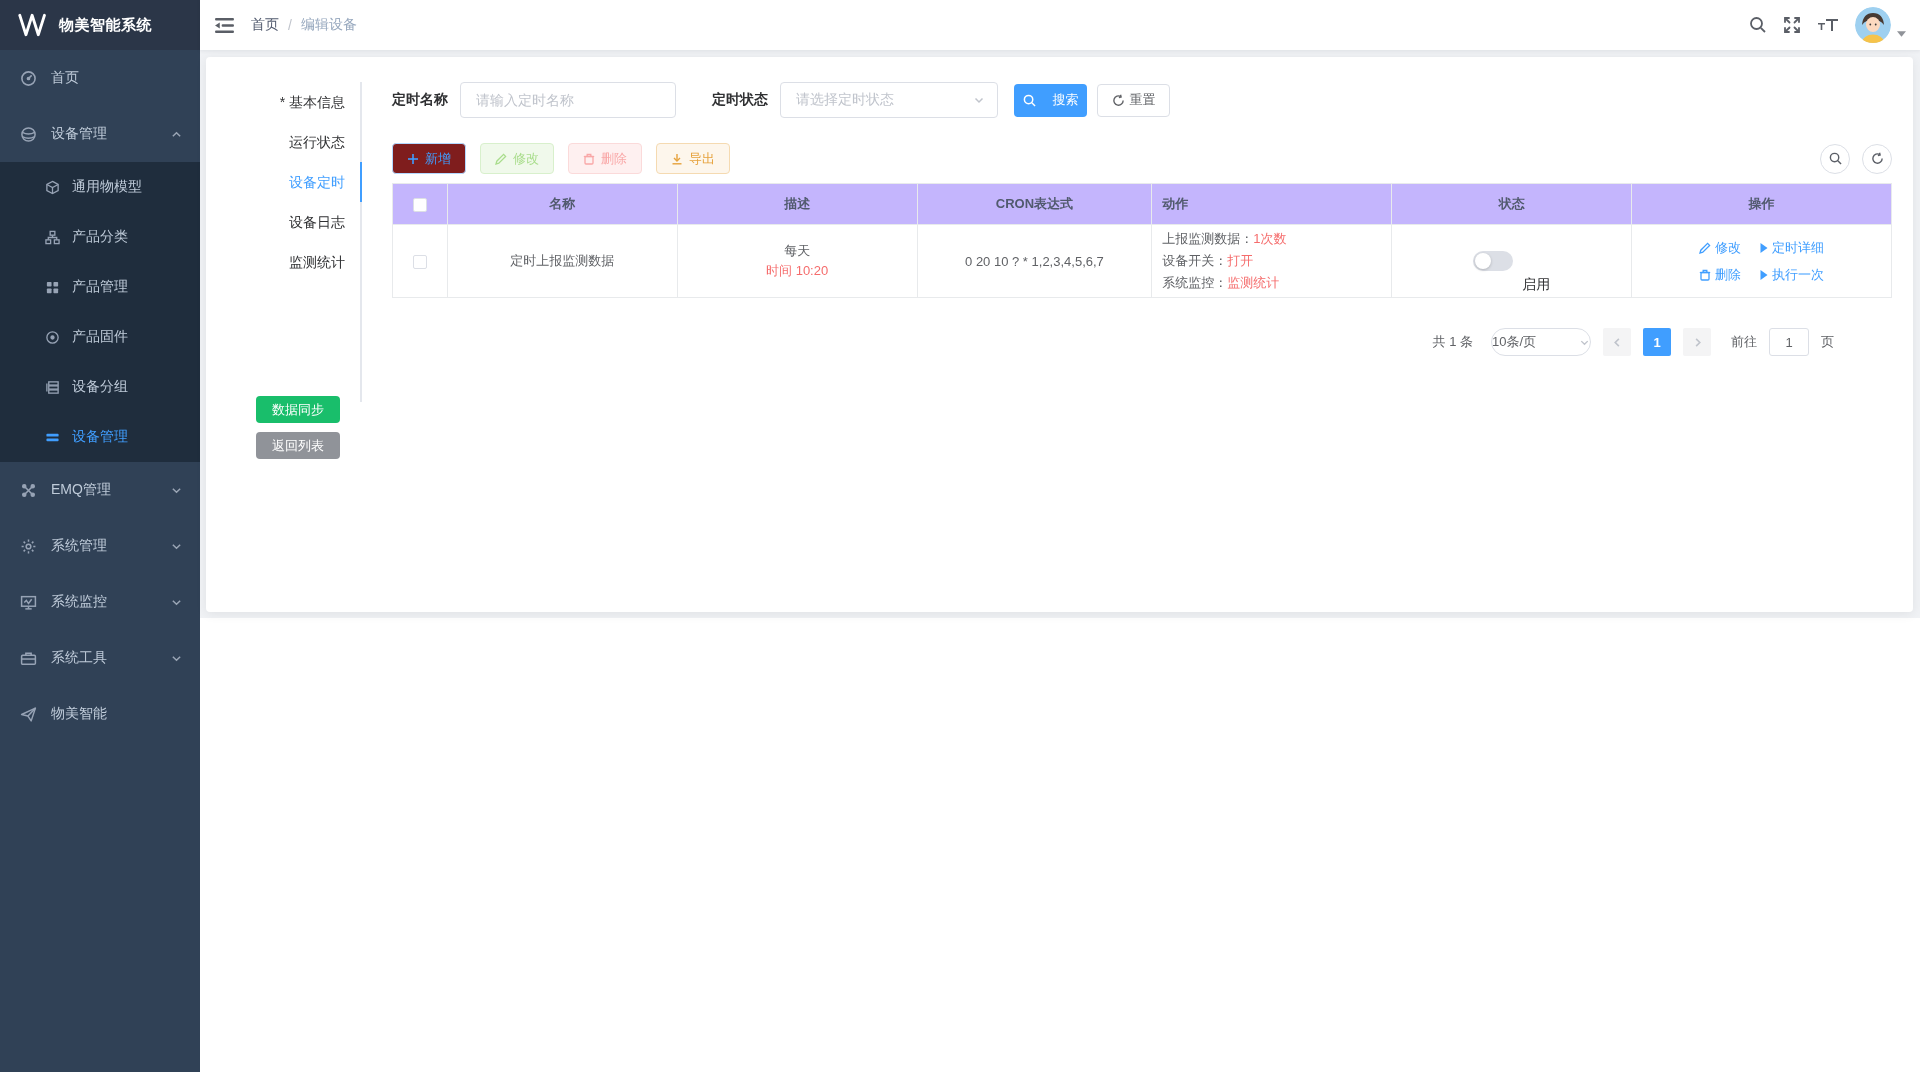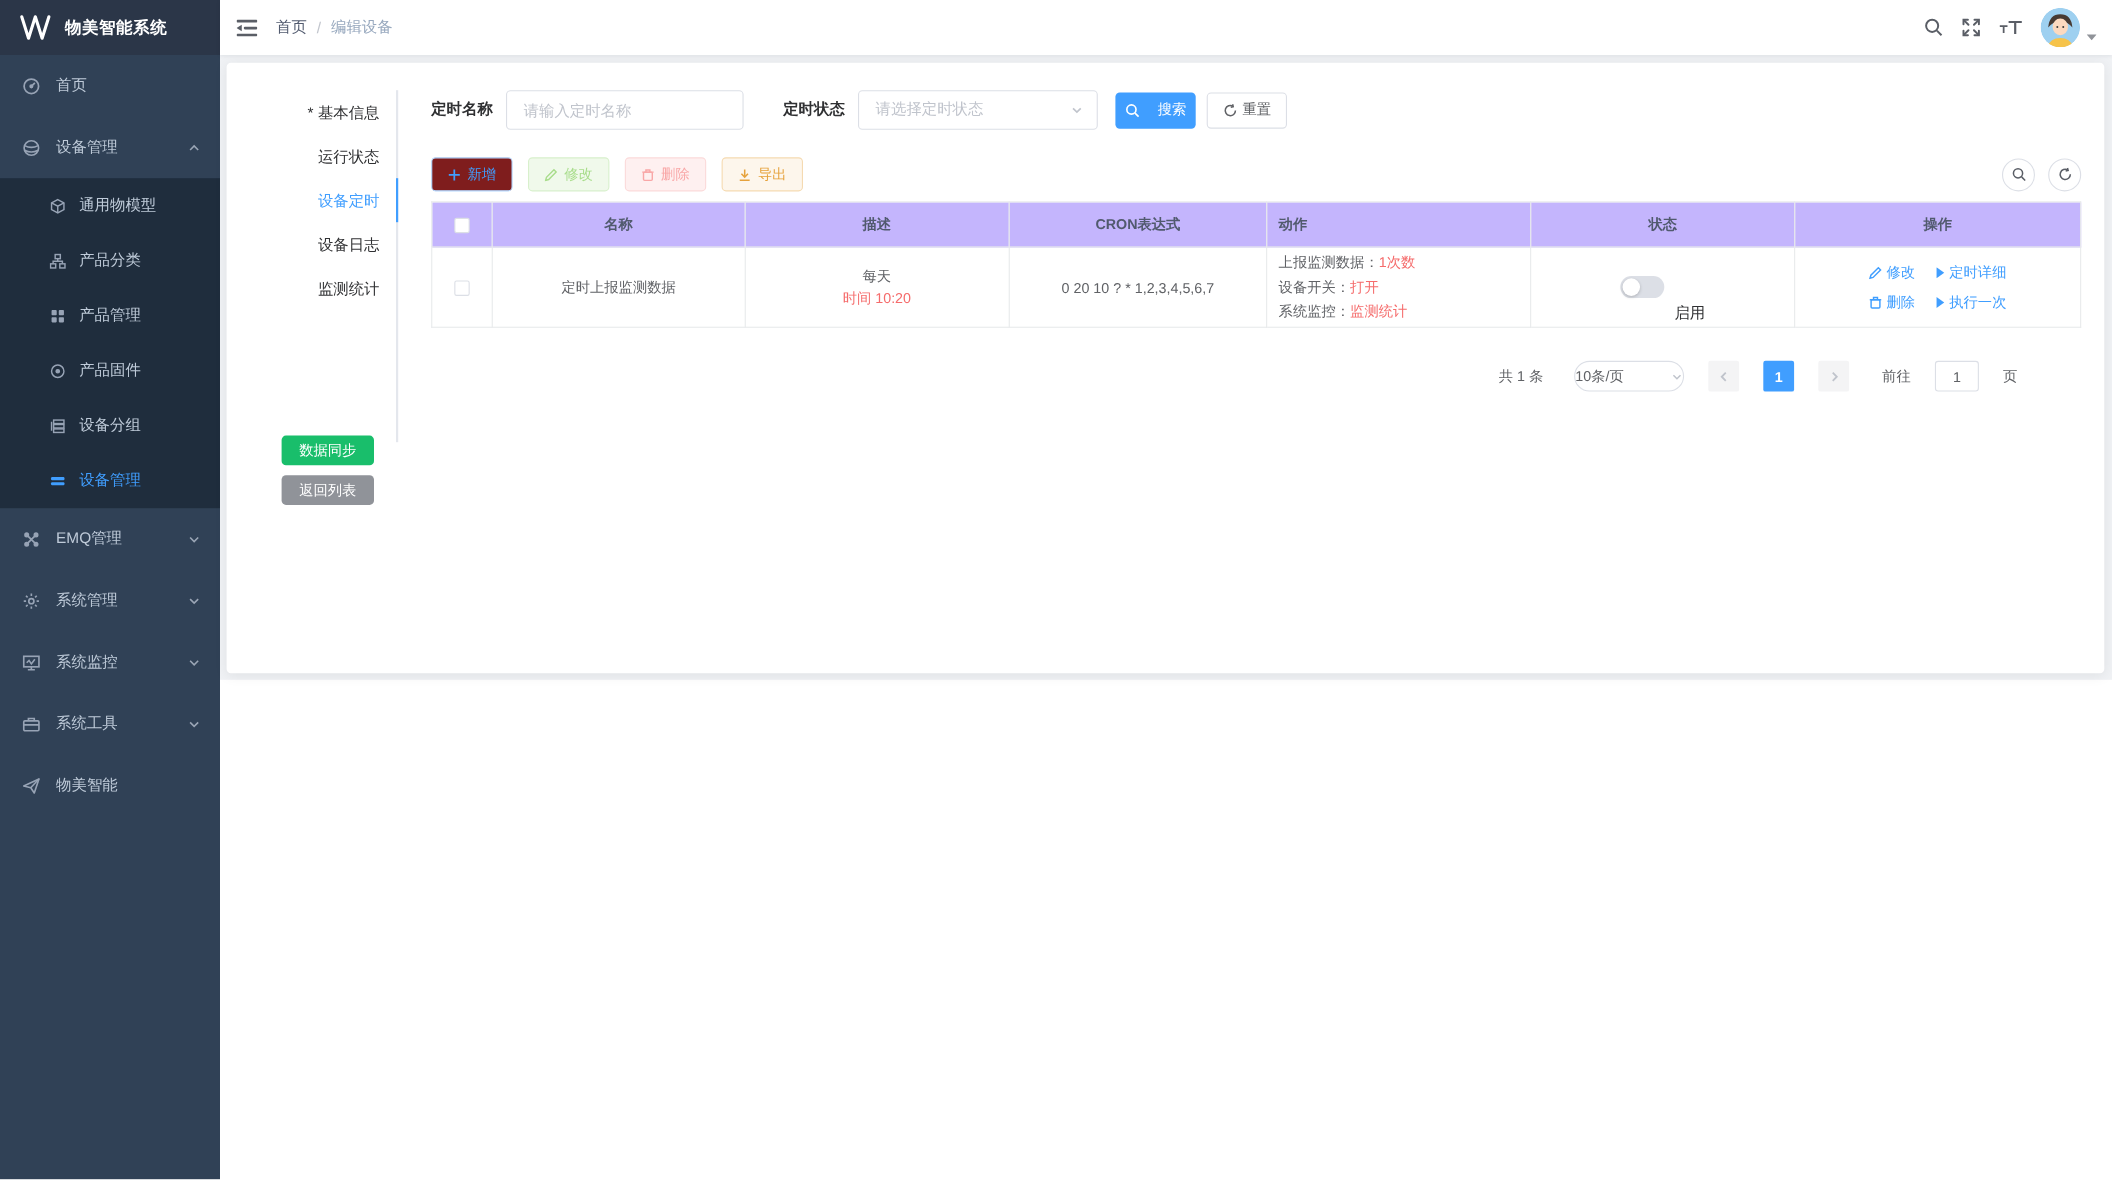--- a/index.html
+++ b/index.html
@@ -98,7 +98,7 @@
   .op-link { color:#409eff; font-size:13px; display:flex; align-items:center; gap:4px; cursor:pointer; white-space:nowrap; }
 
   
-  .pagination { margin-top:30px; display:flex; align-items:center; justify-content:flex-end; padding-right:58px; gap:22px;
+  .pagination { margin-top:30px; display:flex; align-items:center; justify-content:flex-end; padding-right:58px; gap:12px;
     font-size:13px; color:#606266; }
   .pg-total { margin-right:6px; }
   .pg-size { width:100px; height:28px; border:1px solid #dcdfe6; border-radius:14px; display:flex; align-items:center;

